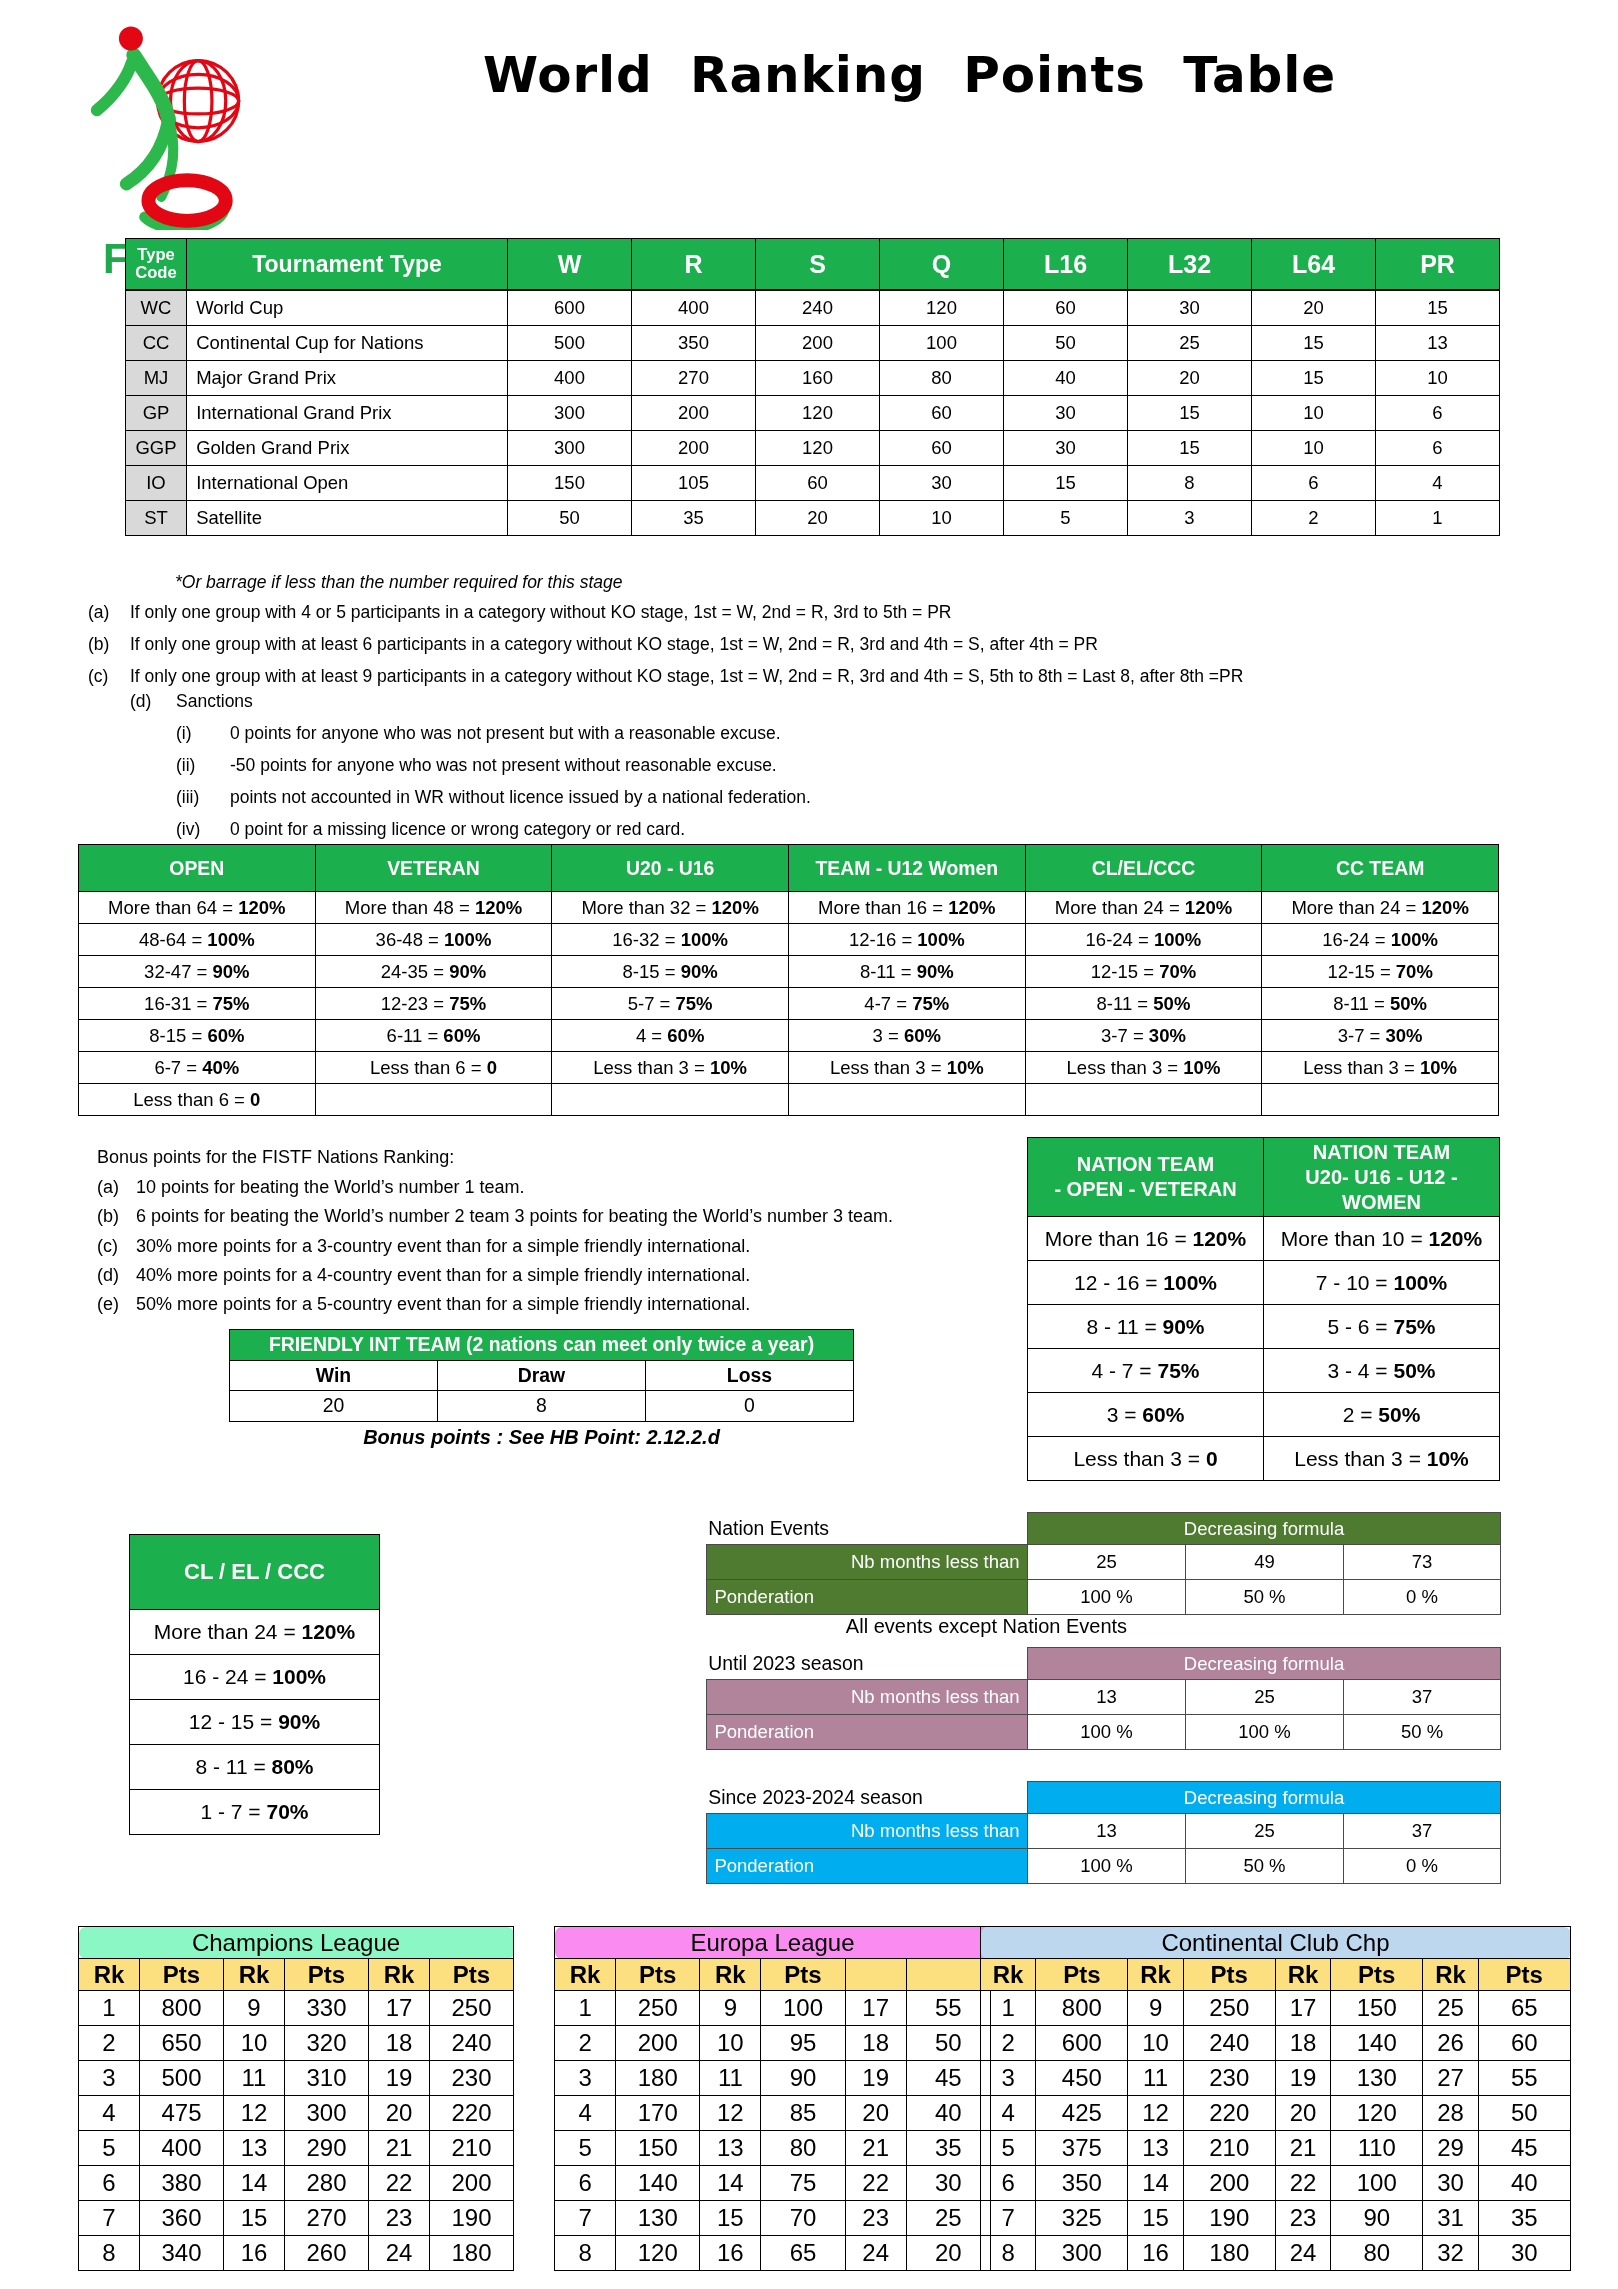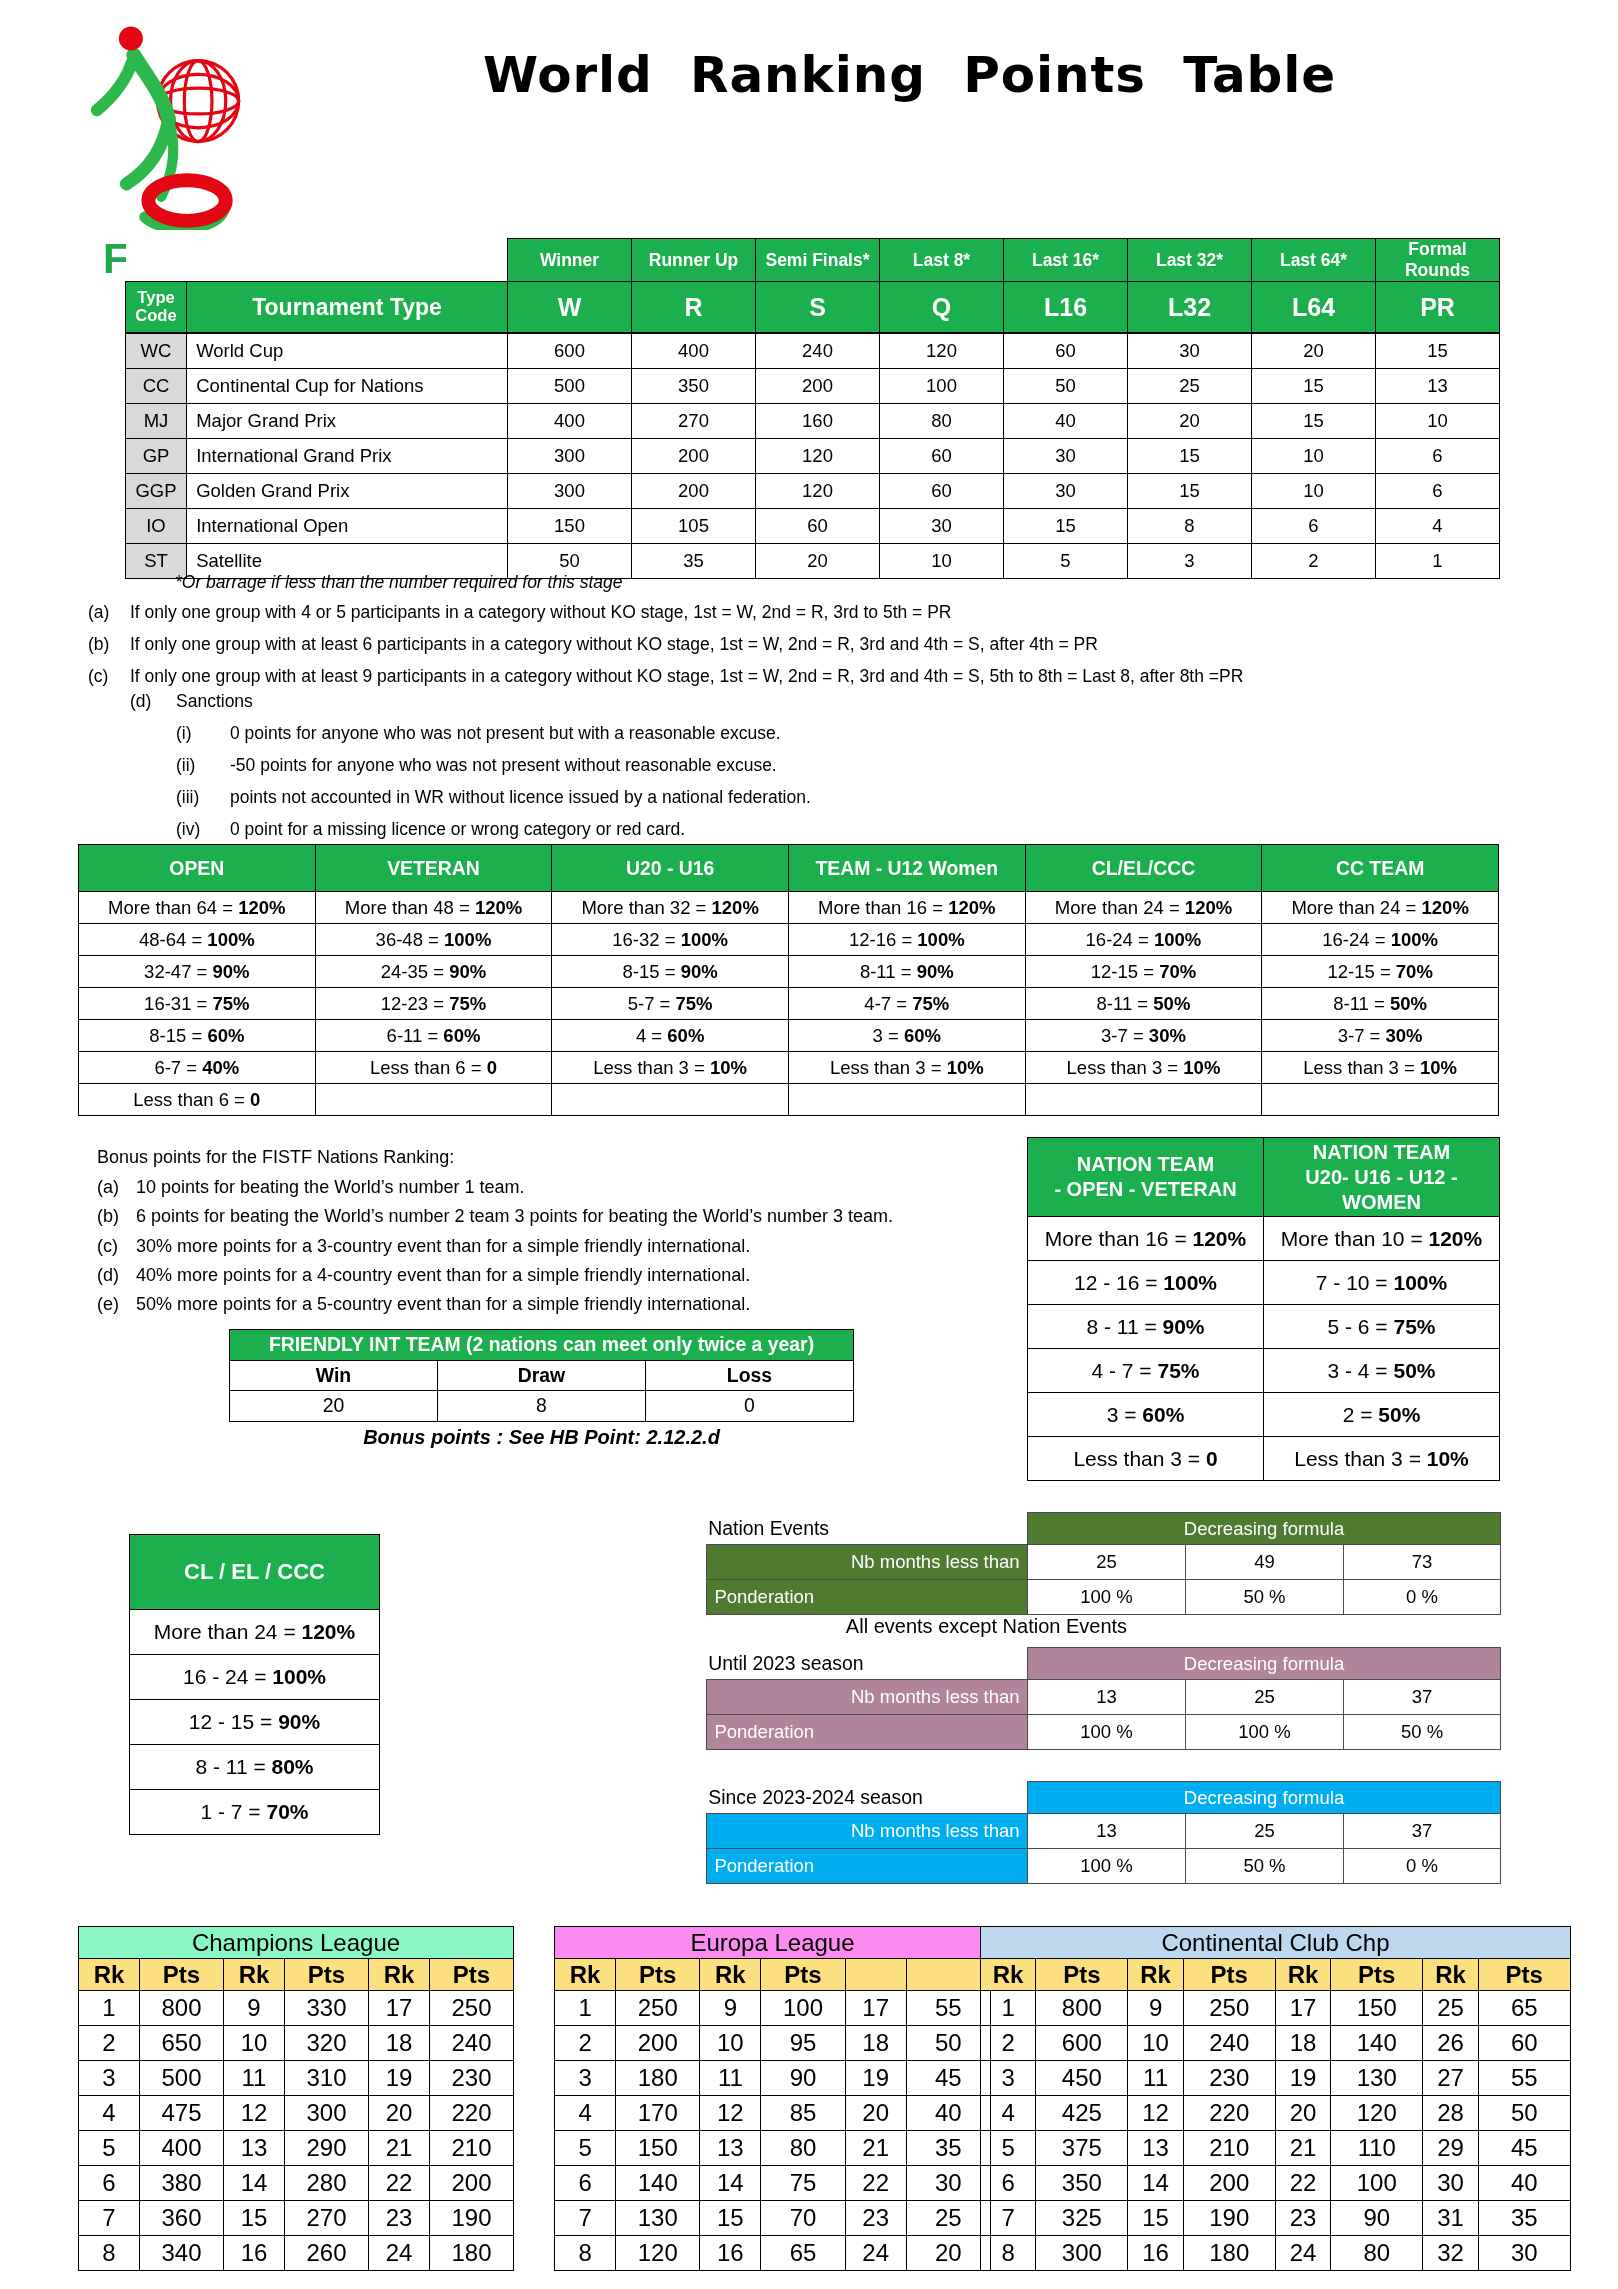--- a/index.html
+++ b/index.html
@@ -156,17 +156,6 @@
           <col style="width:124px">
         </colgroup>
       <thead>
-        <tr class="top">
-          <td class="blank" colspan="2"></td>
-        <th>Winner</th>
-            <th>Runner Up</th>
-            <th>Semi Finals*</th>
-            <th>Last 8*</th>
-            <th>Last 16*</th>
-            <th>Last 32*</th>
-            <th>Last 64*</th>
-            <th>Formal Rounds</th>
-          </tr>
         <tr class="head">
             <th>Type
 Code</th>

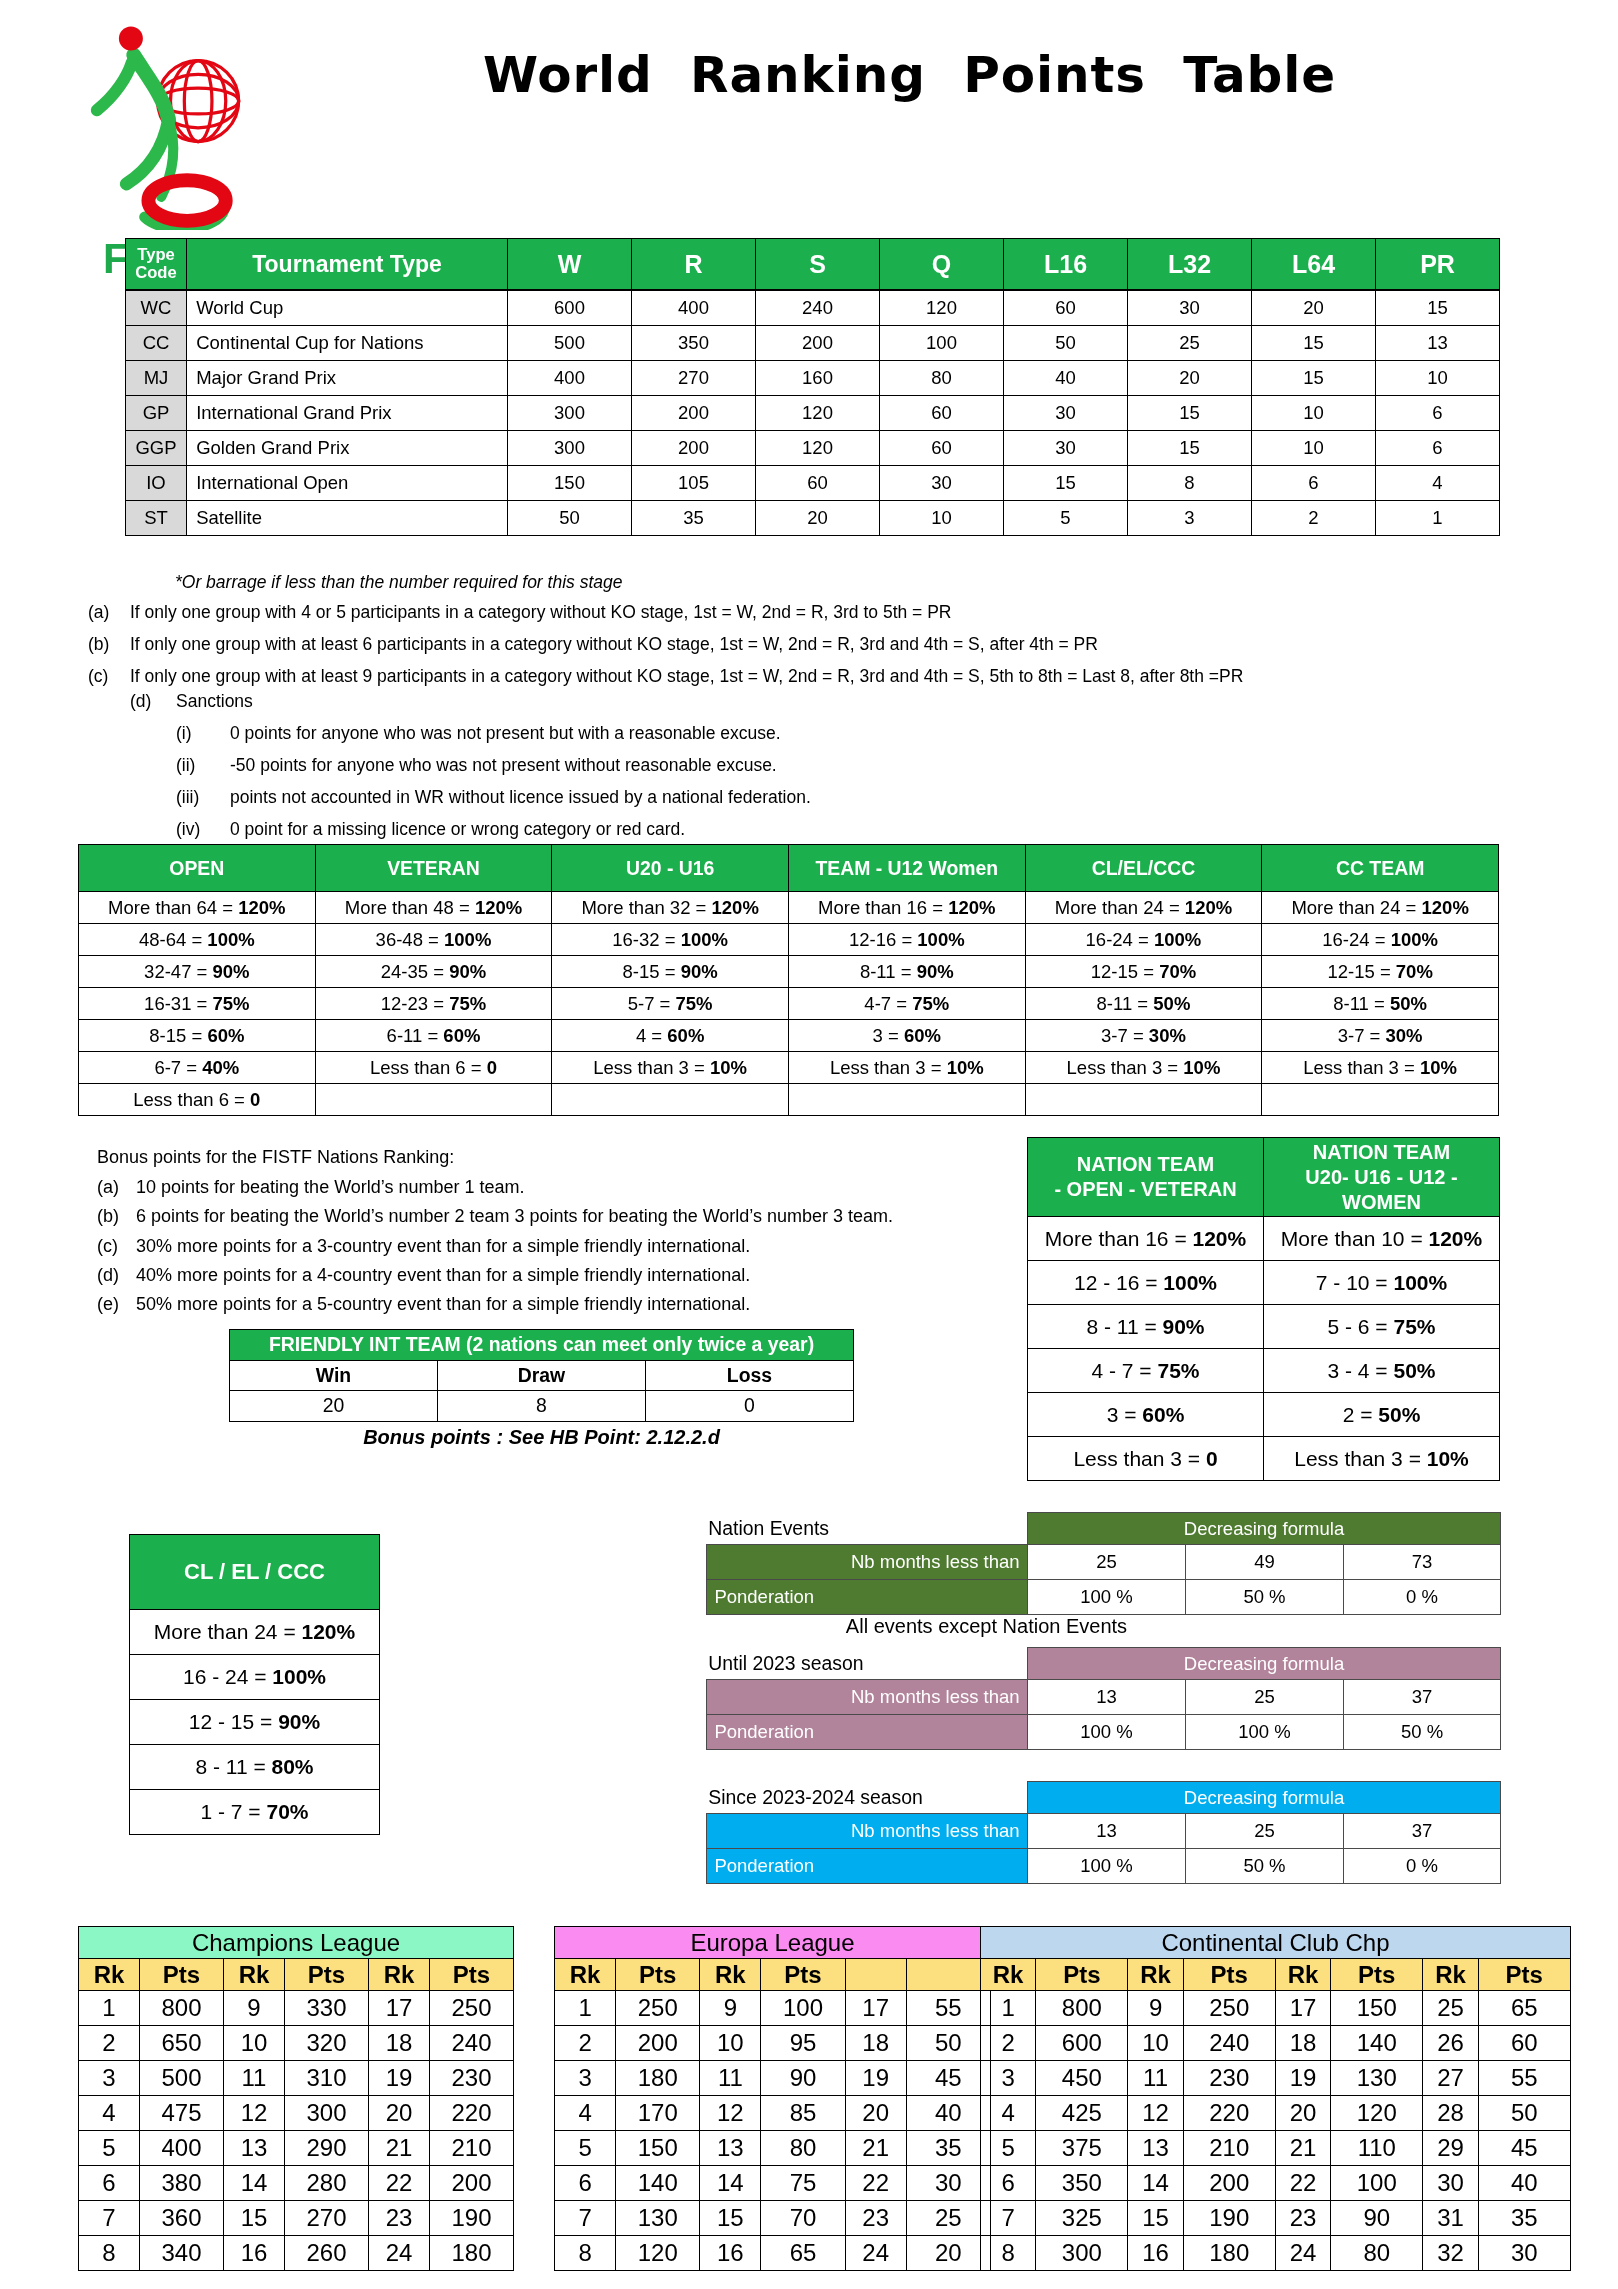--- a/index.html
+++ b/index.html
@@ -100,7 +100,7 @@
   
   .rank{top:1926px;}
   .rank th,.rank td{border:1.8px solid #000;text-align:center;}
-  .rank th.title{height:31px;font-size:24px;font-weight:400;}
+  .rank th.title{height:31px;font-size:24px;font-weight:400;border-radius:7px;}
   .rank th.yh{height:31px;background:var(--yellow);font-size:24px;font-weight:700;}
   .rank td{height:34px;font-size:24px;}
   #champions{left:78px;}  #champions table{width:436px;}  #champions th.title{background:var(--mint);}

